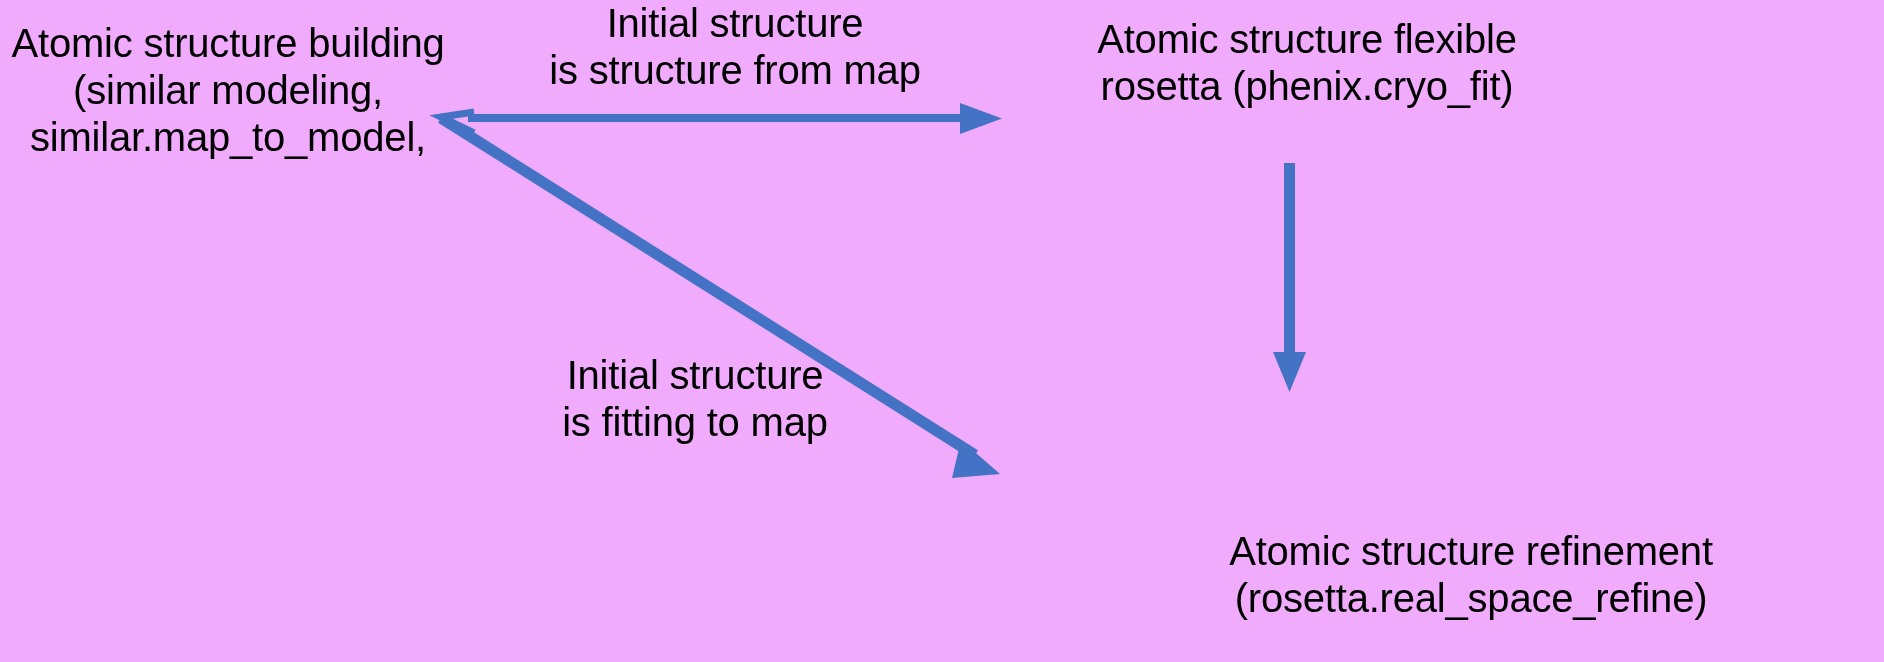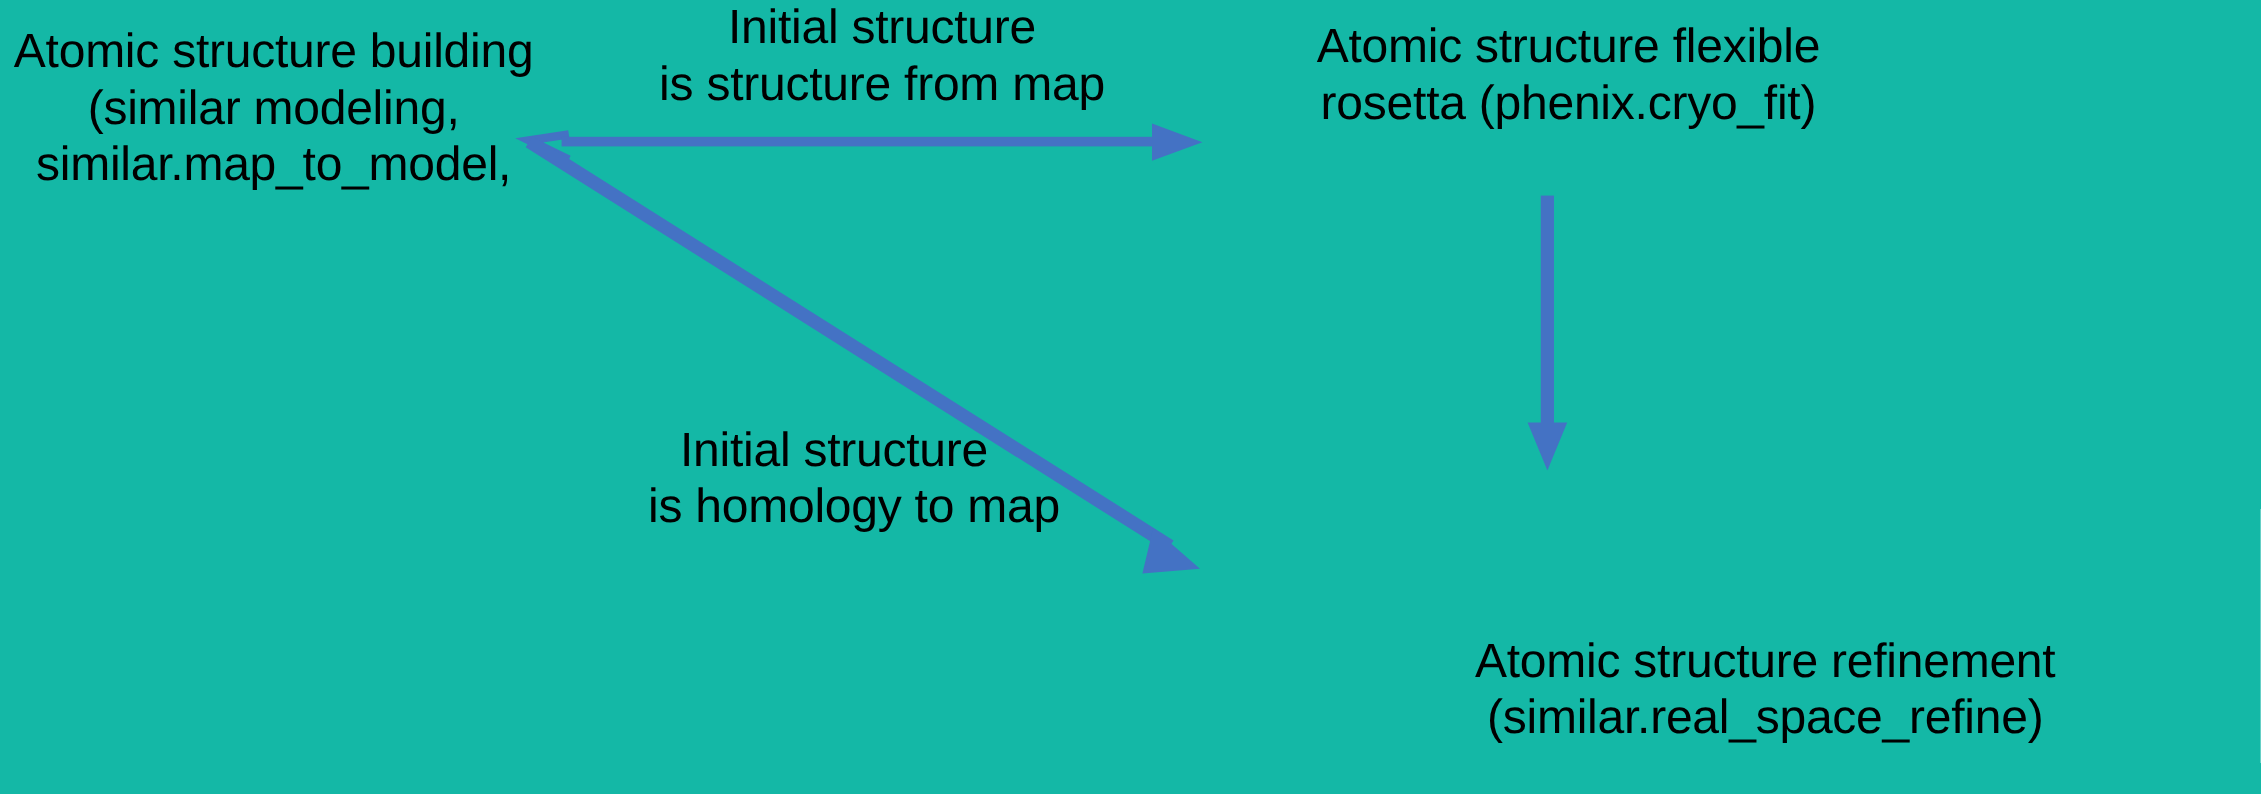--- a/index.html
+++ b/index.html
@@ -11,7 +11,7 @@
     position: relative;
     width: 1884px;
     height: 662px;
-    background: #14b8a6;
+    background: #f0abfc;
     overflow: hidden;
     font-family: "Liberation Sans", sans-serif;
     color: #000000;

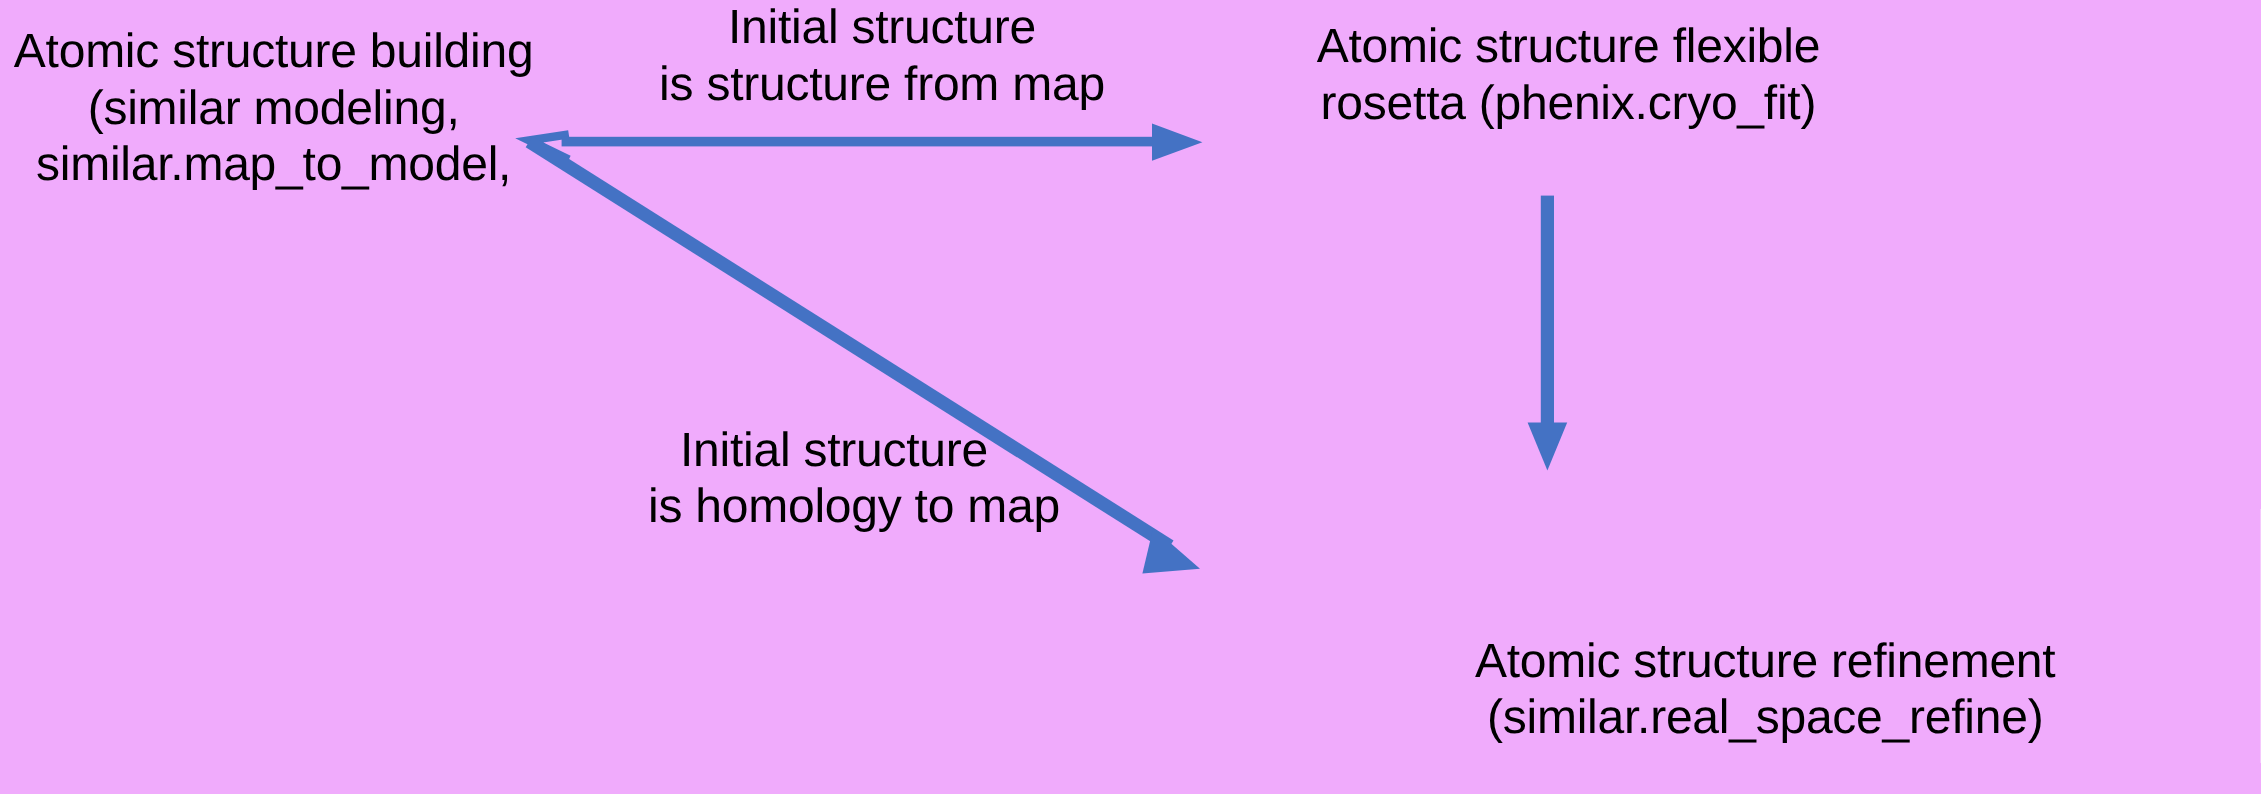--- a/index.html
+++ b/index.html
@@ -112,7 +112,7 @@
 
   <div class="textblock" id="label-similar">
     <span class="ln">Initial structure</span>
-    <span class="ln">is homology to map</span>
+    <span class="ln">is fitting to map</span>
   </div>
 
   <div class="textblock" id="node-refinement">

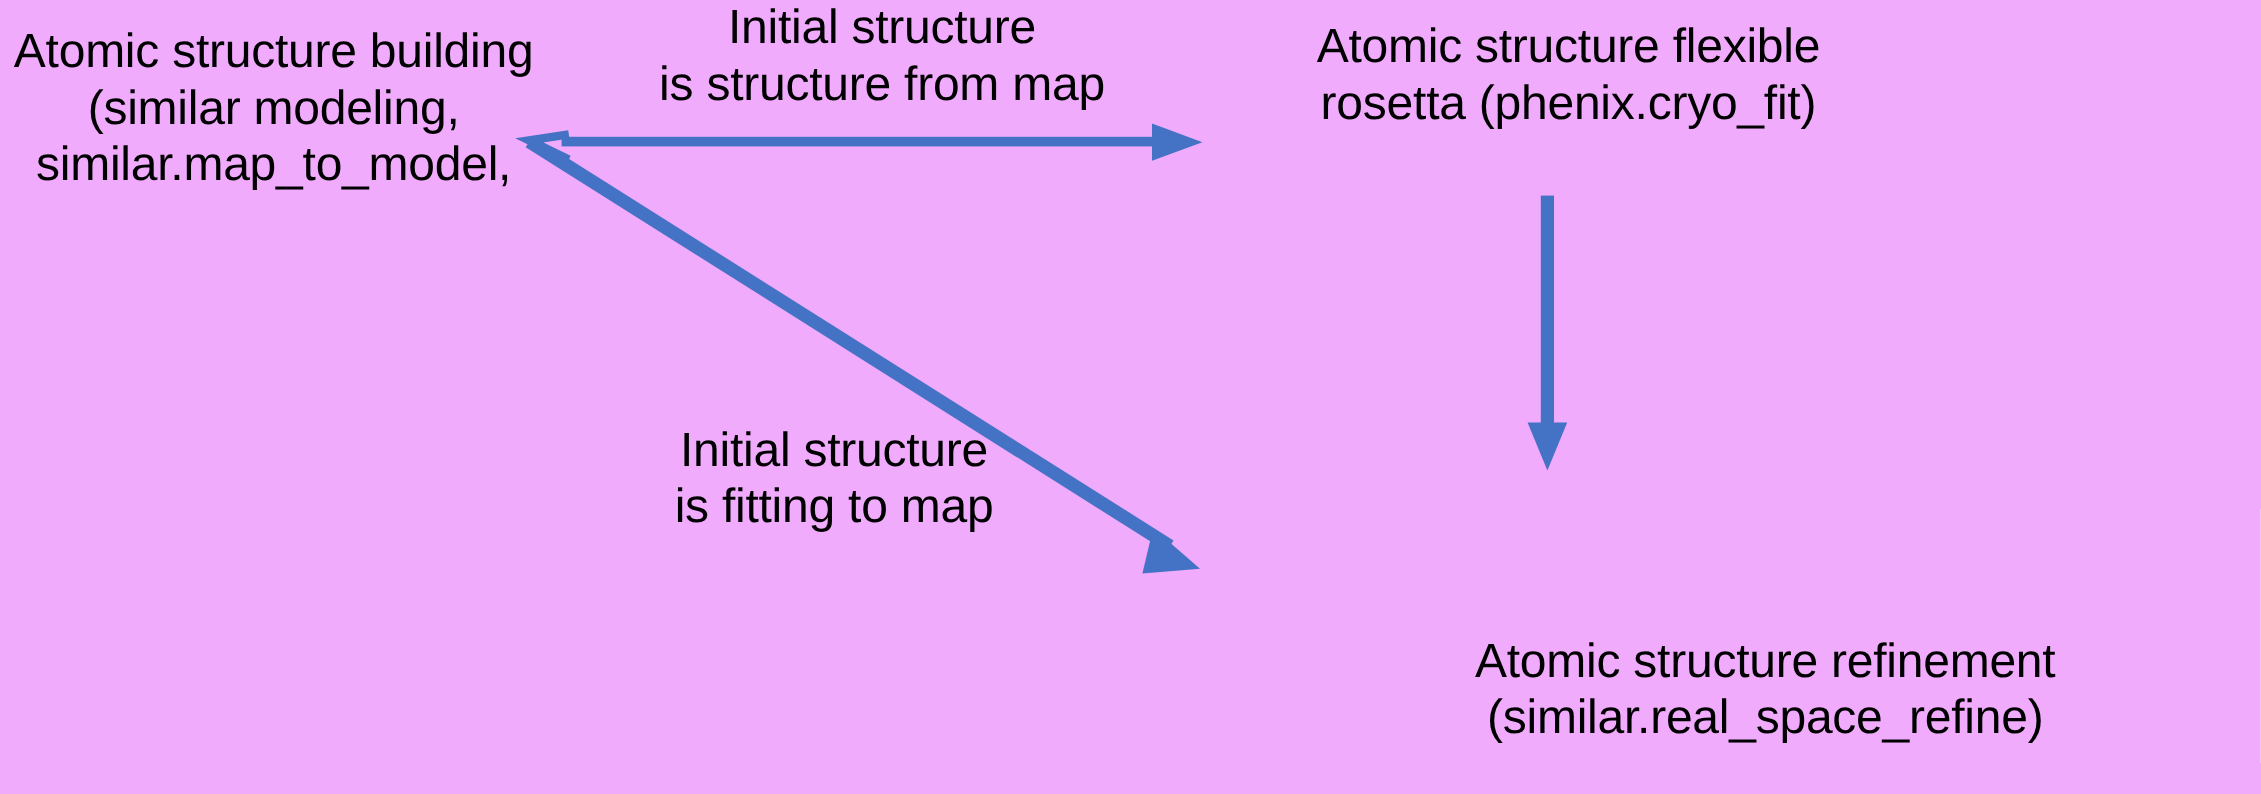--- a/index.html
+++ b/index.html
@@ -117,7 +117,7 @@
 
   <div class="textblock" id="node-refinement">
     <span class="ln">Atomic structure refinement</span>
-    <span class="ln"><span>(</span><span class="it">similar.real_space_refine</span><span>)</span></span>
+    <span class="ln"><span>(</span><span class="it">rosetta.real_space_refine</span><span>)</span></span>
   </div>
 
 </div>

